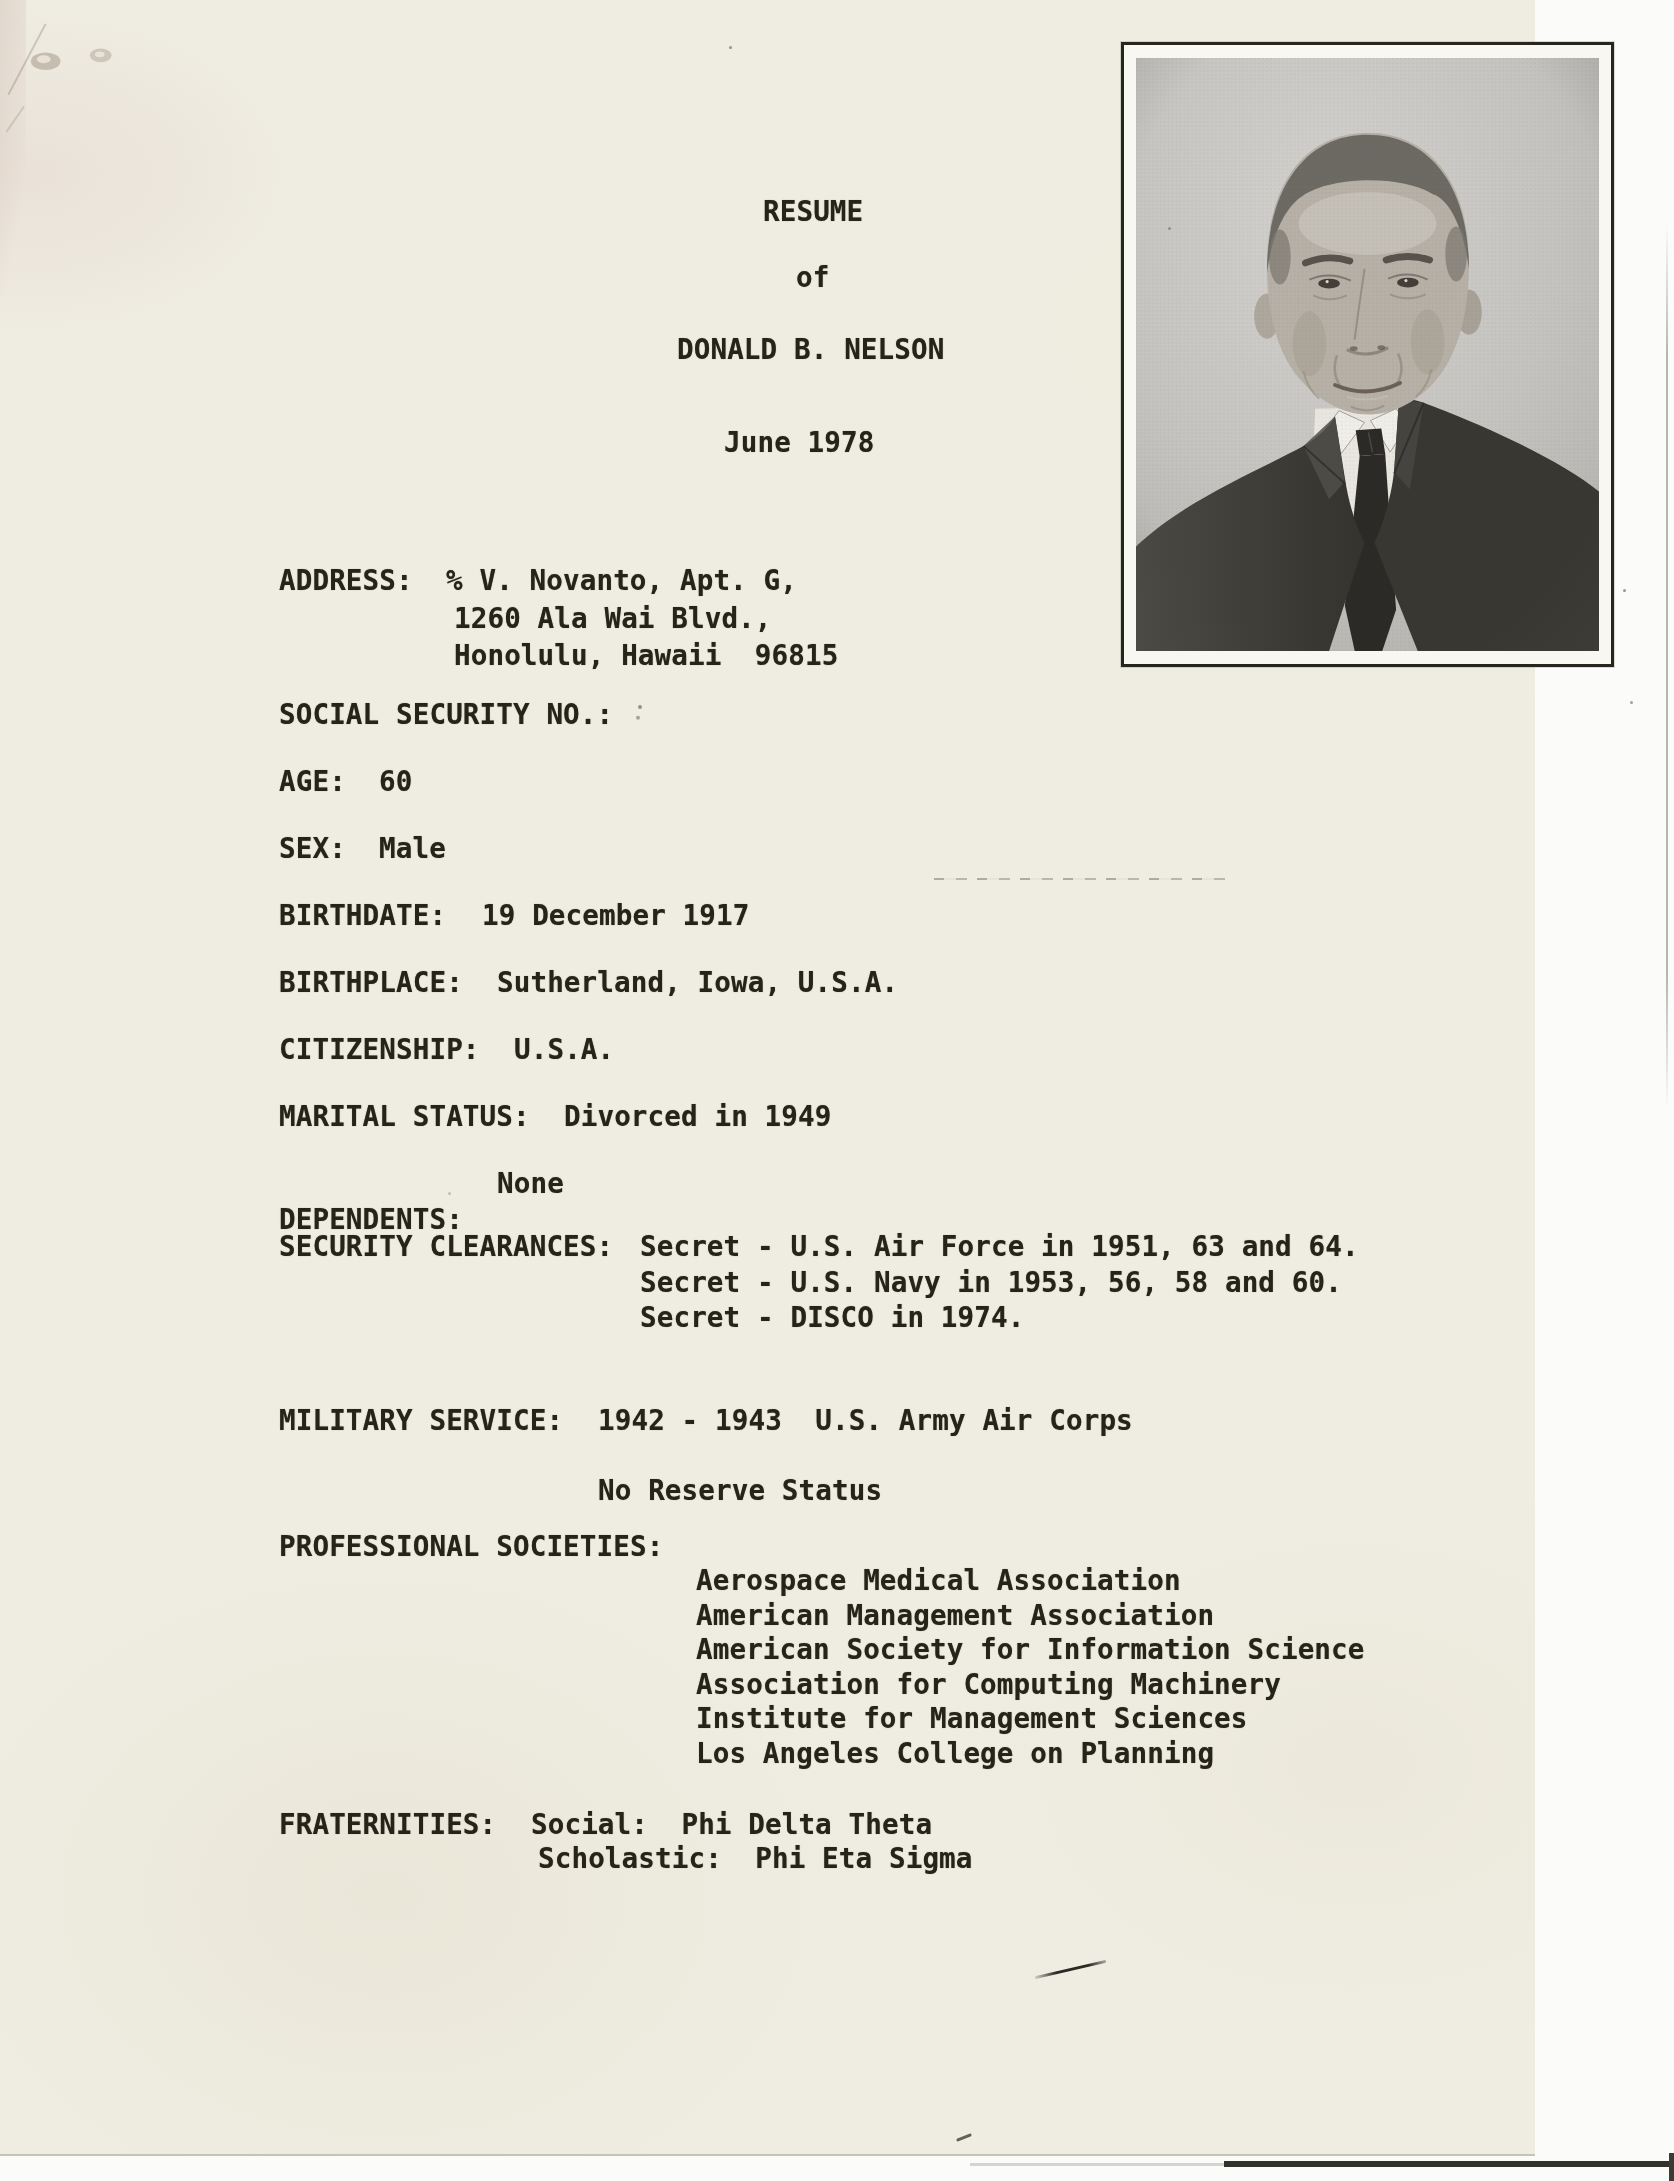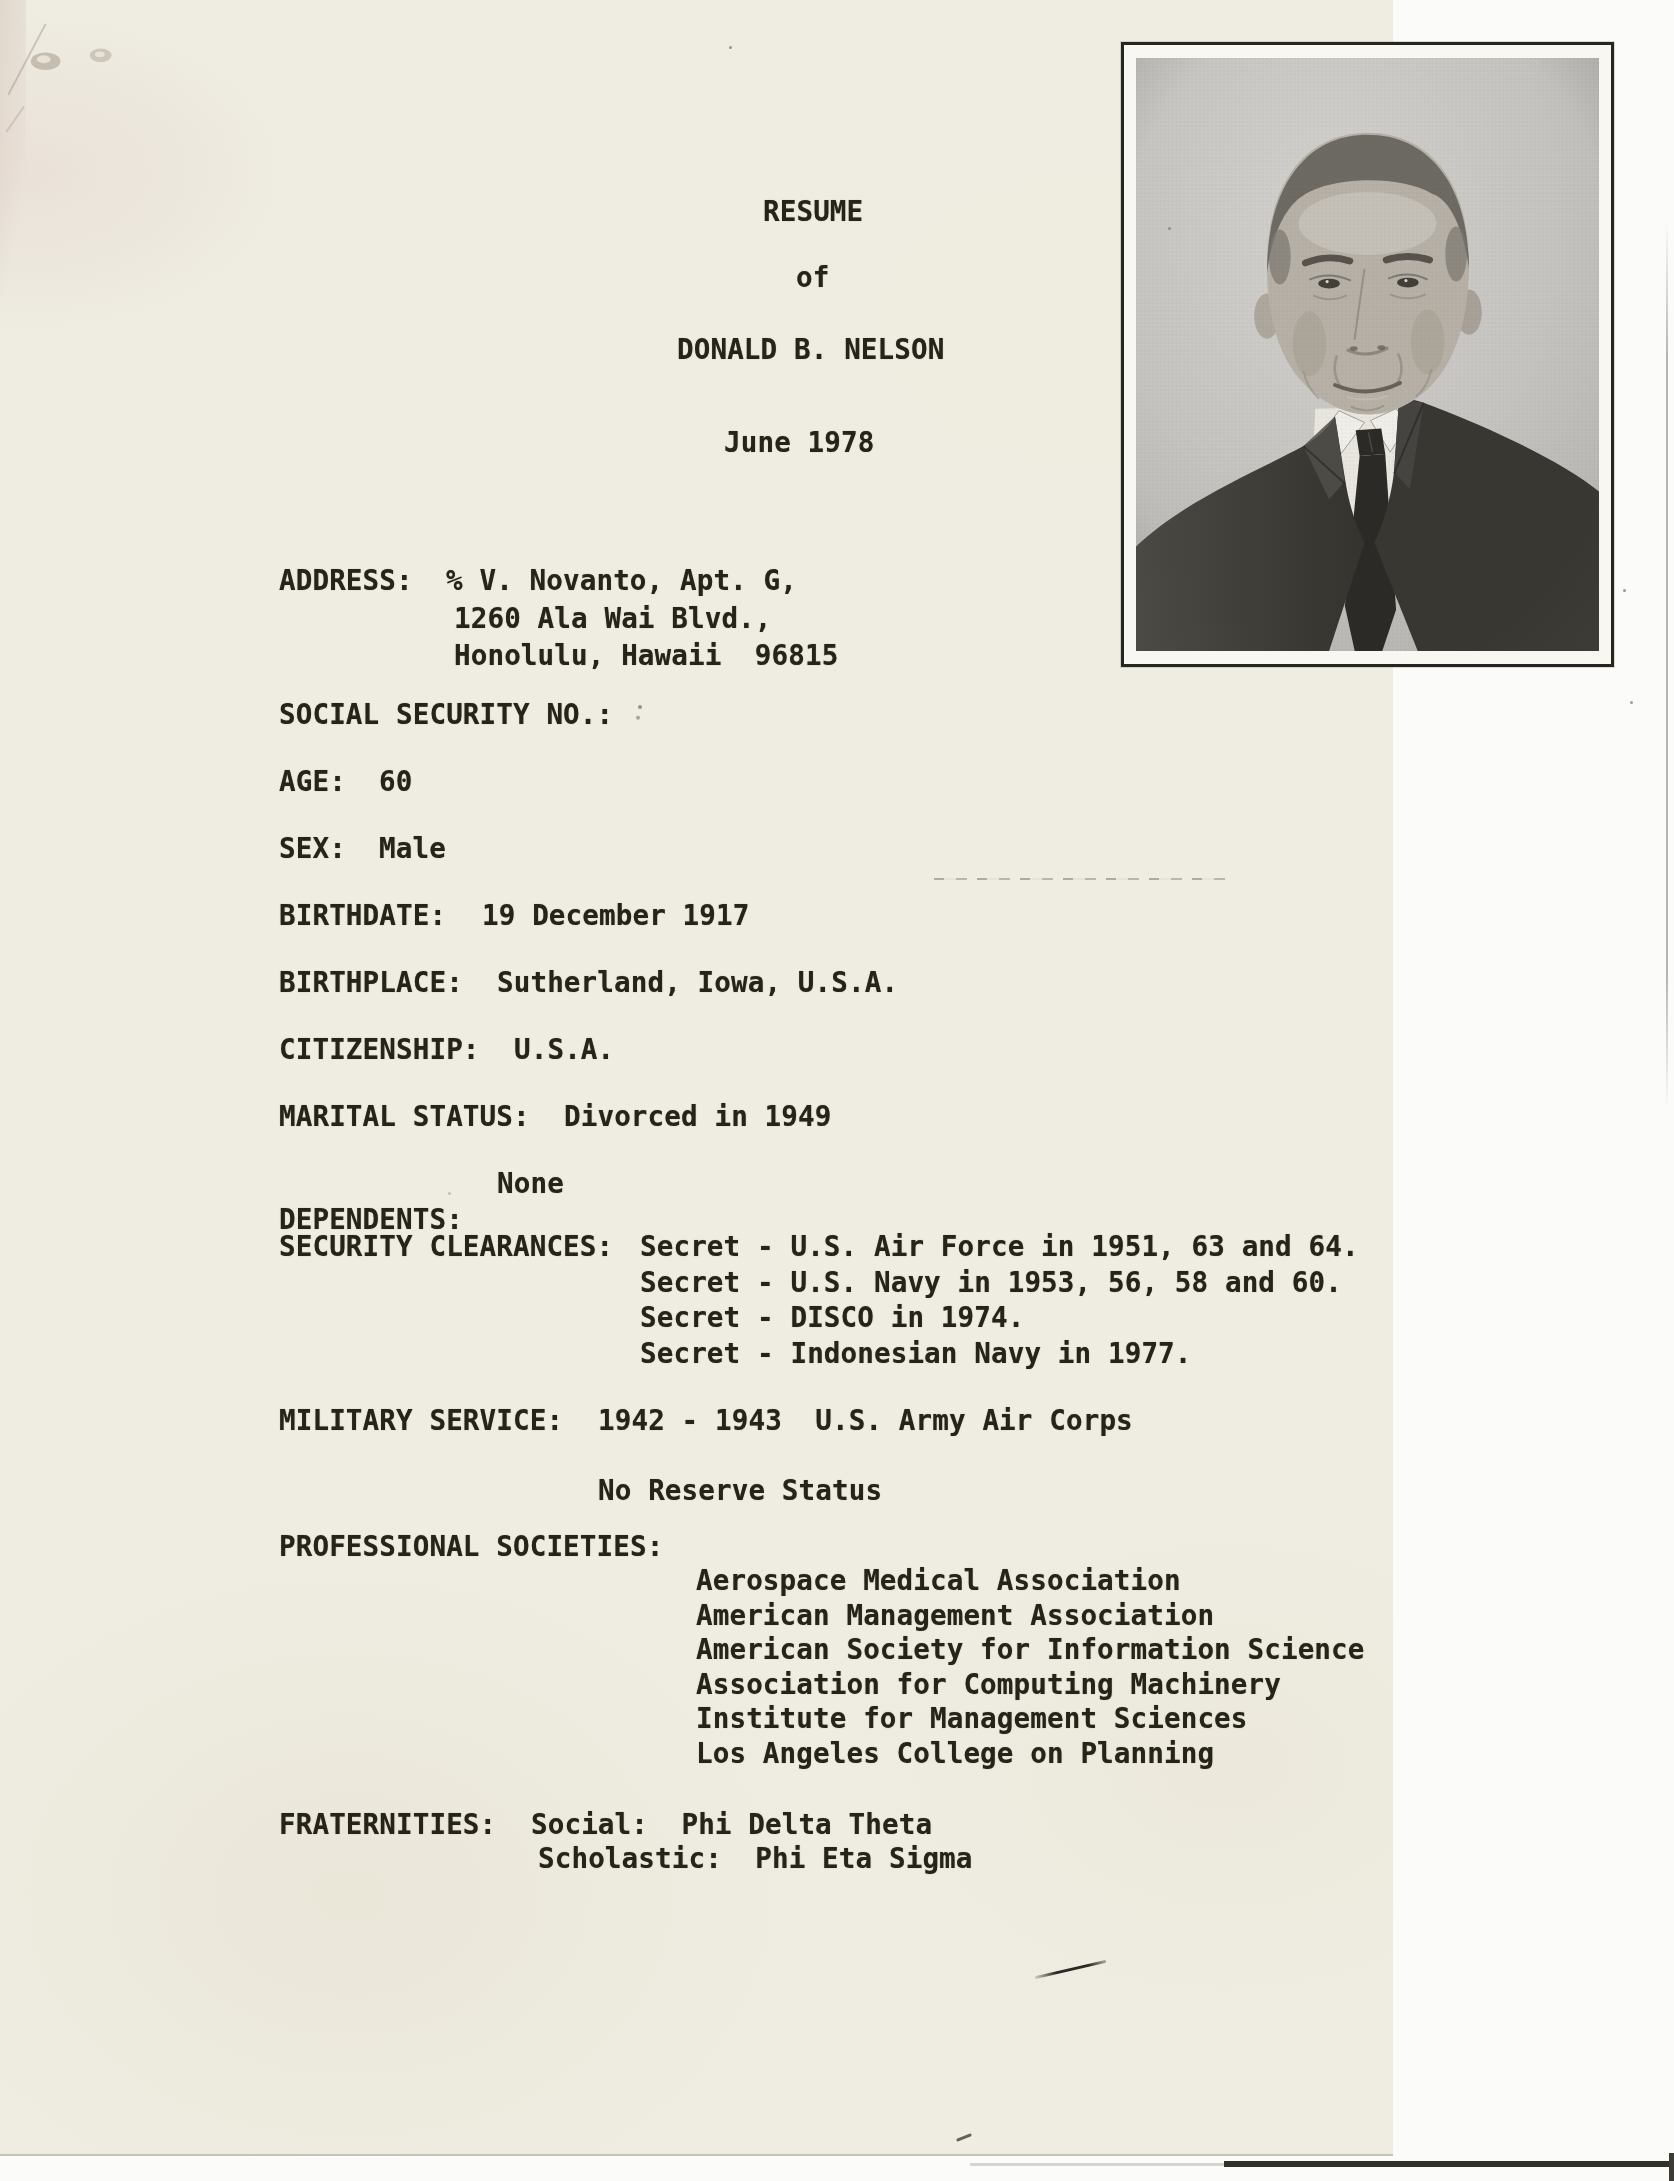--- a/index.html
+++ b/index.html
@@ -5,7 +5,7 @@
   * { margin:0; padding:0; box-sizing:border-box; }
   html,body { width:1675px; height:2182px; overflow:hidden; background:#fbfbf9; }
   .page {
-    position:absolute; left:0; top:0; width:1393px; height:2156px;
+    position:absolute; left:0; top:0; width:1535px; height:2156px;
     background:
       radial-gradient(414px 256px at 2% 8%, rgba(221,198,192,0.30), transparent 70%),
       radial-gradient(985px 690px at 78% 15%, rgba(238,234,221,0.55), transparent 65%),

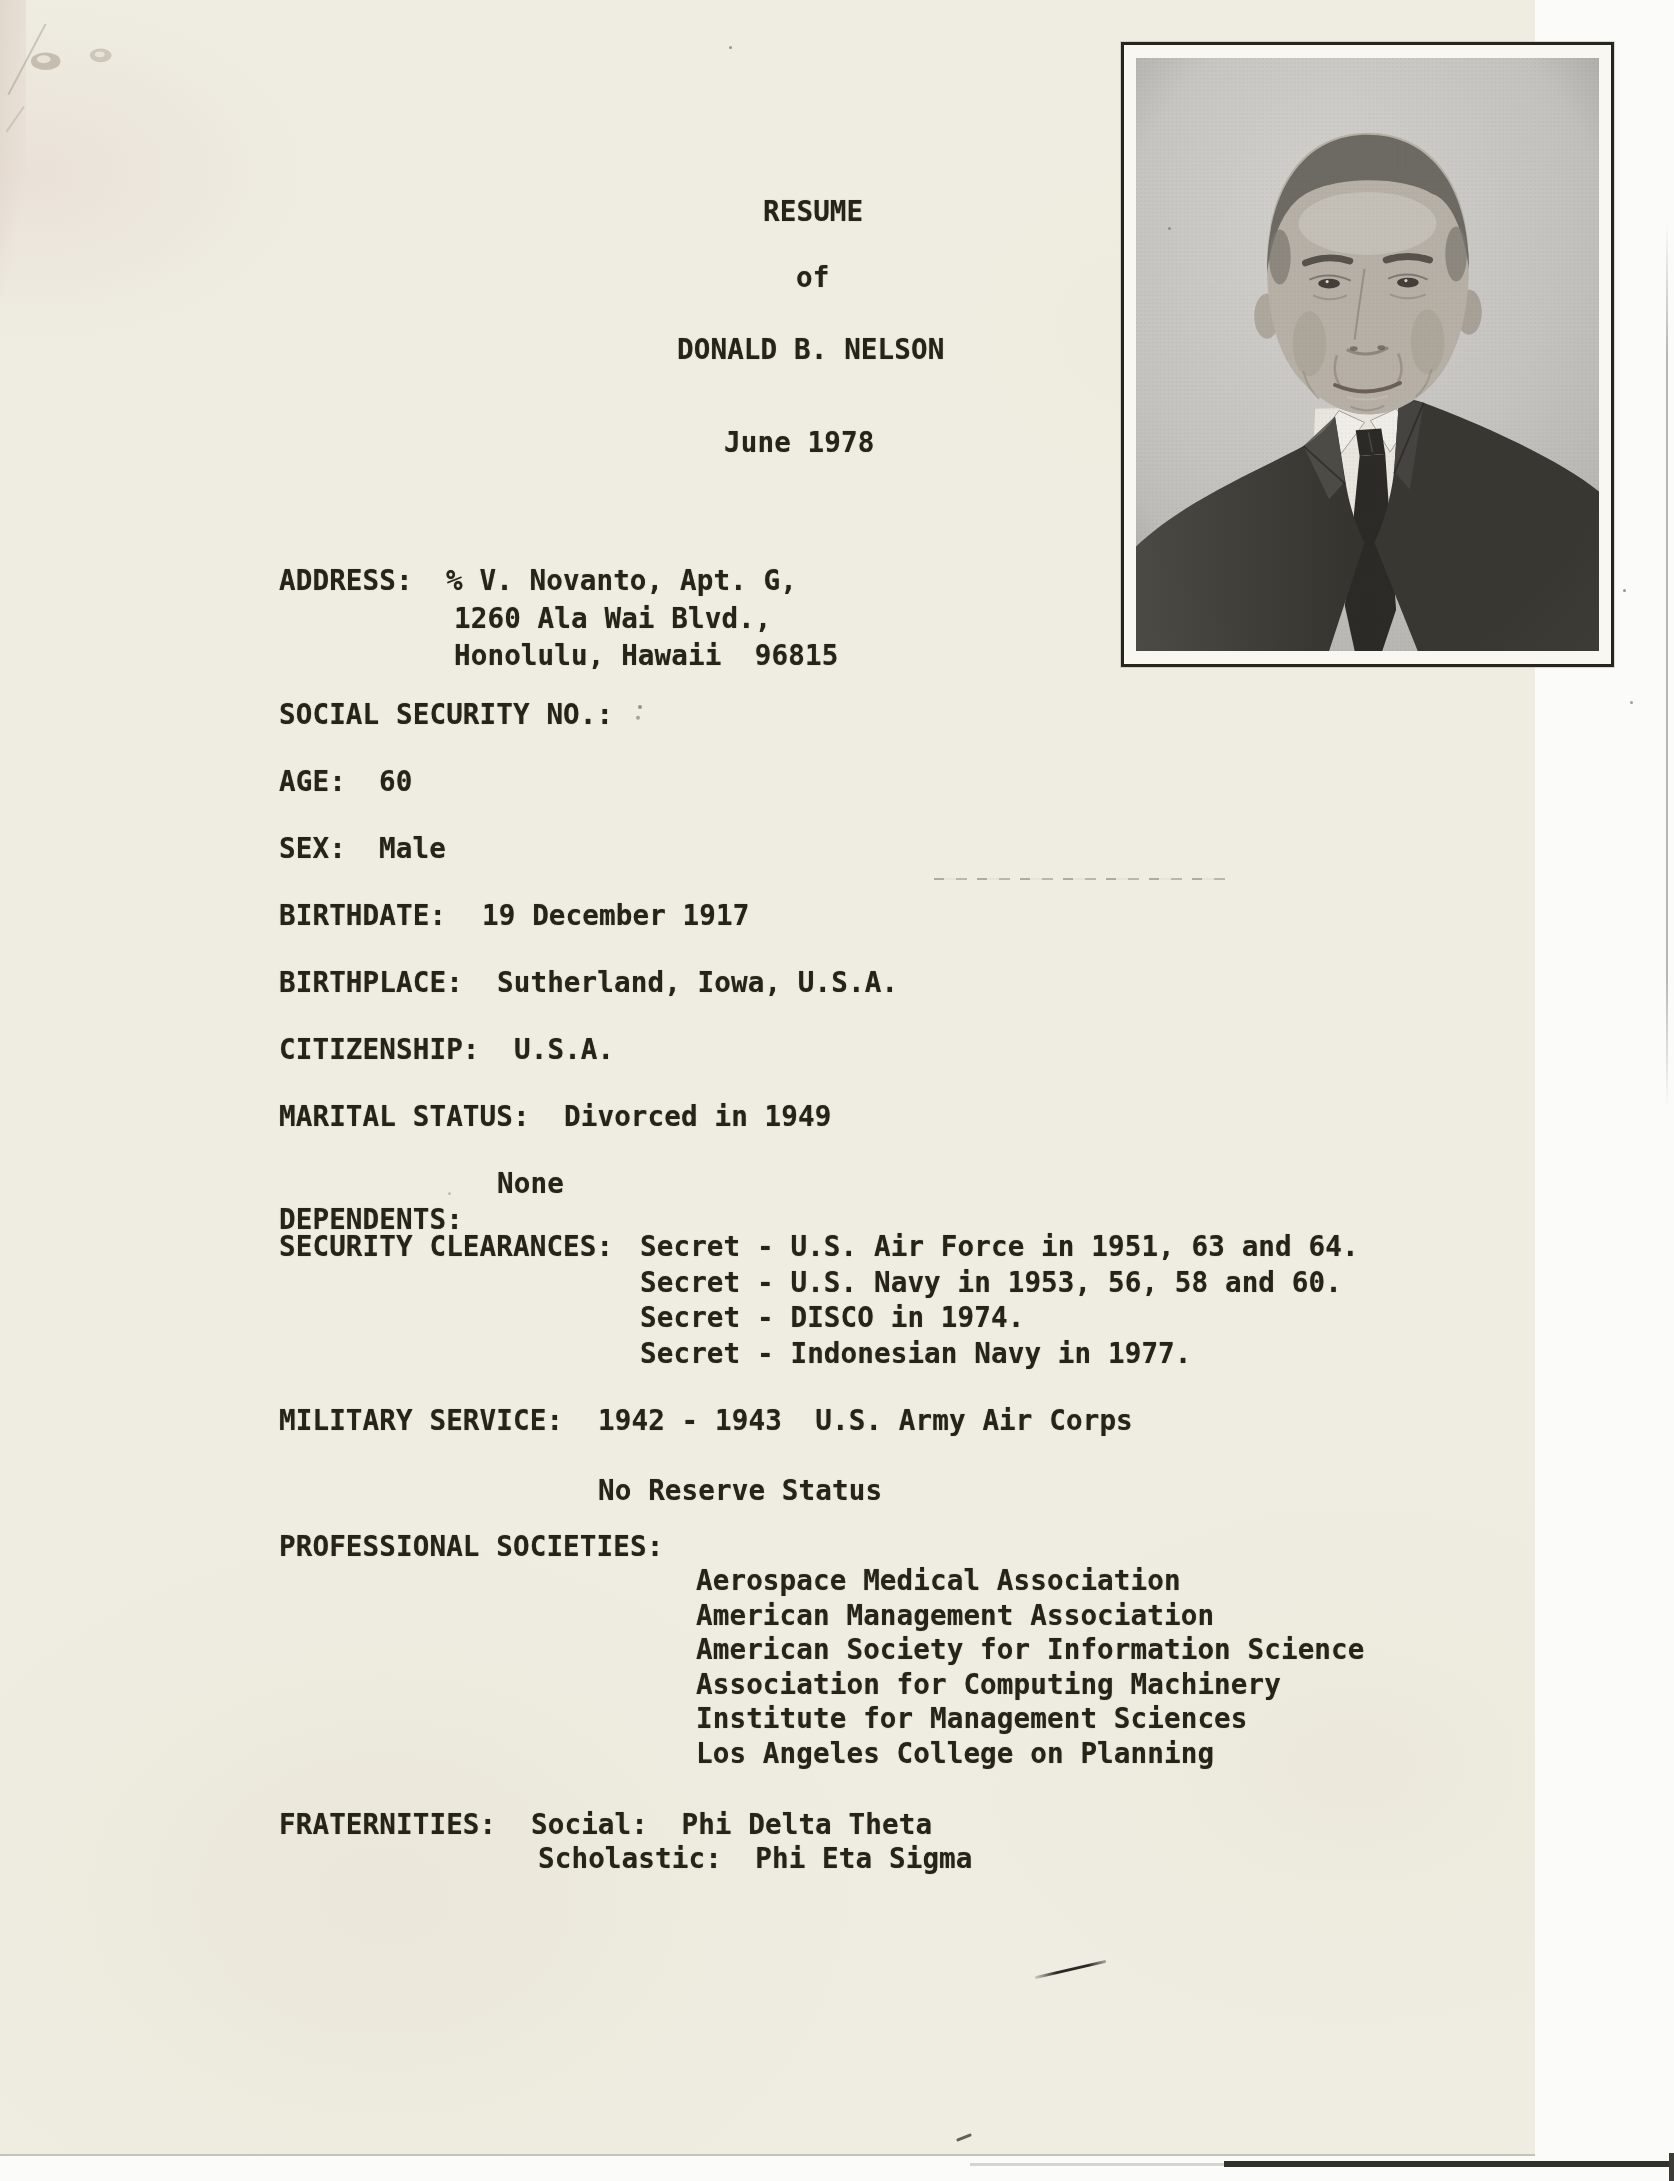--- a/index.html
+++ b/index.html
@@ -101,7 +101,6 @@
   <div class="line" style="left:640px; top:1233px;">Secret - U.S. Air Force in 1951, 63 and 64.</div>
   <div class="line" style="left:640px; top:1269px;">Secret - U.S. Navy in 1953, 56, 58 and 60.</div>
   <div class="line" style="left:640px; top:1304px;">Secret - DISCO in 1974.</div>
-  <div class="line" style="left:640px; top:1340px;">Secret - Indonesian Navy in 1977.</div>
 
   <div class="line" style="left:279px; top:1407px;">MILITARY SERVICE:</div>
   <div class="line" style="left:598px; top:1407px;">1942 - 1943  U.S. Army Air Corps</div>

